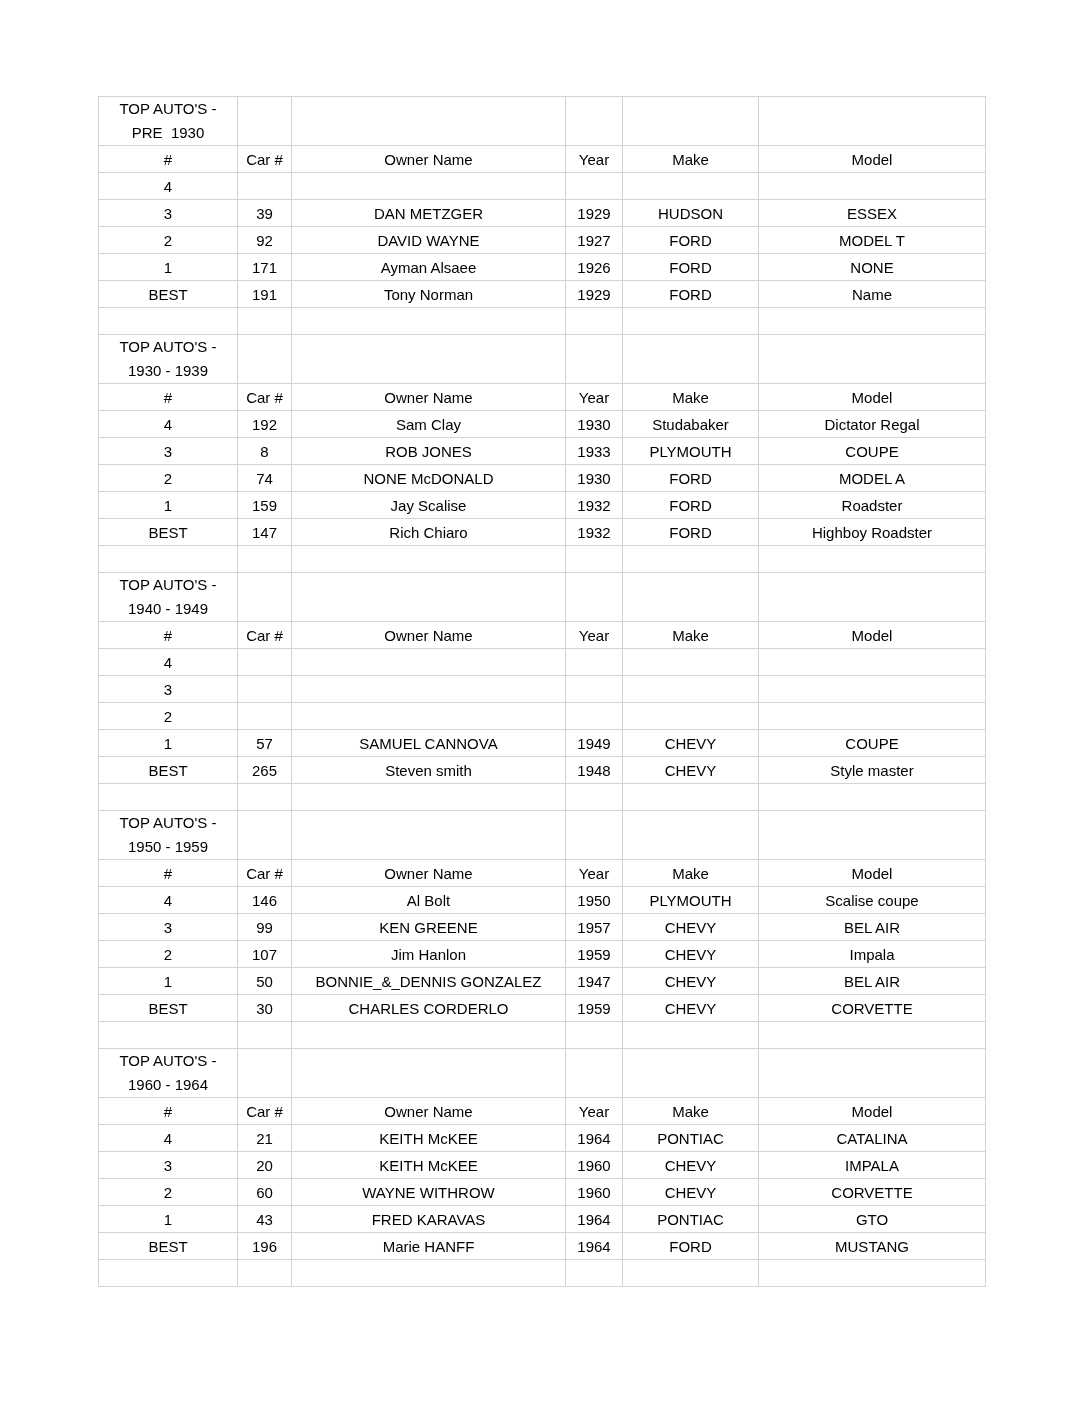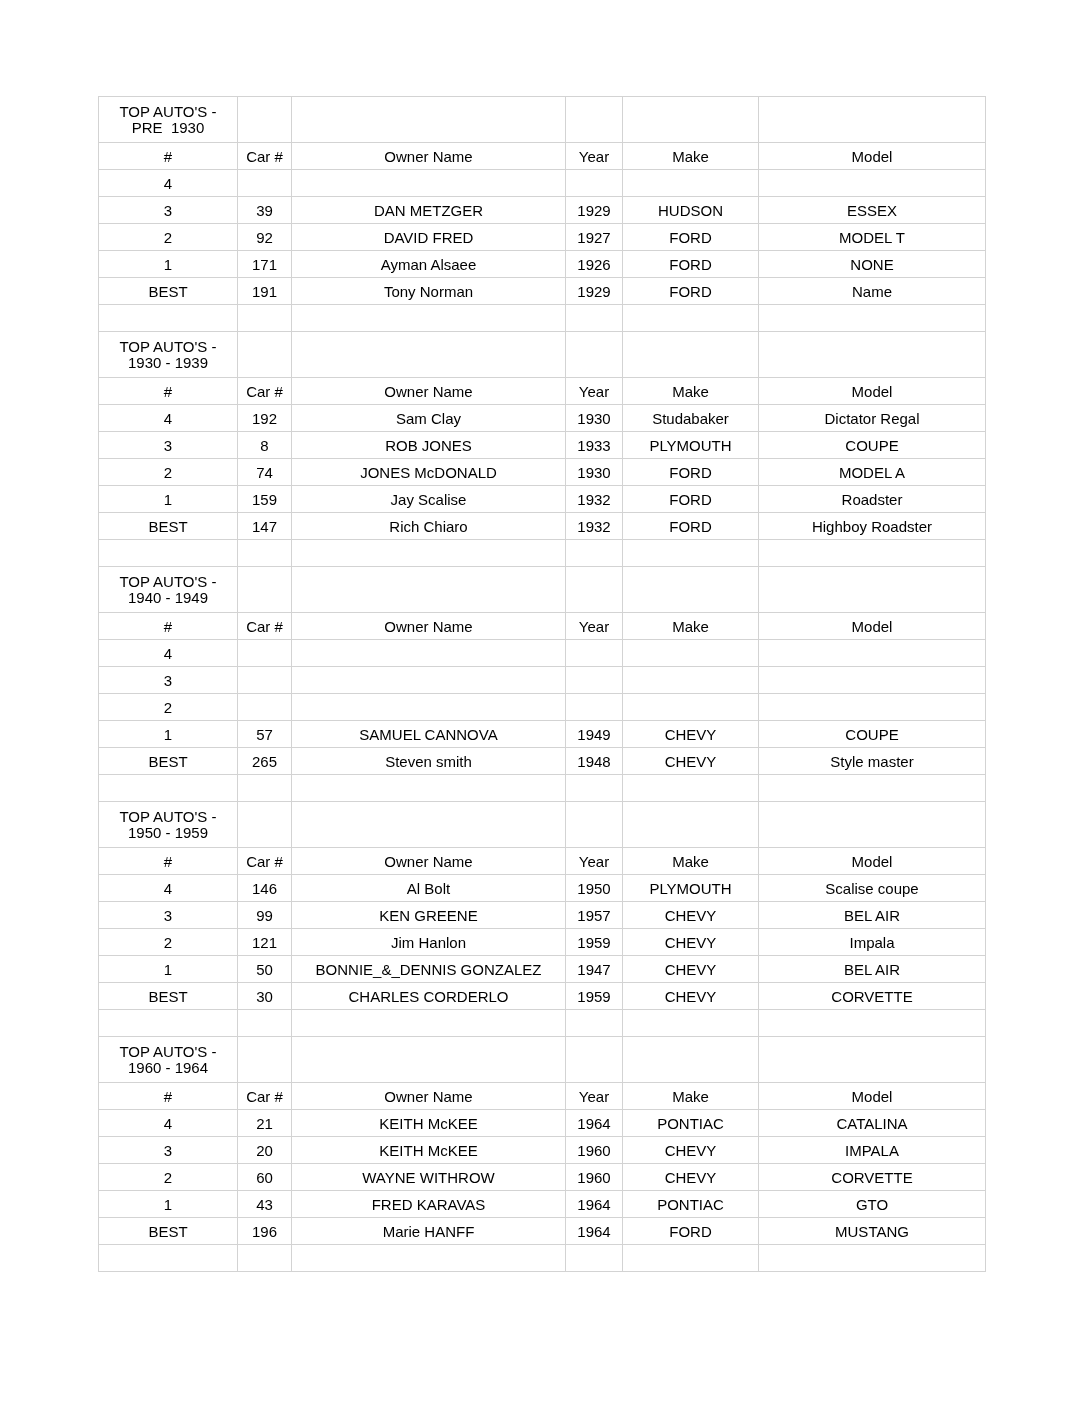--- a/index.html
+++ b/index.html
@@ -38,7 +38,7 @@
   }
   td.section-title {
     white-space: pre-wrap;
-    line-height: 16px;
+    line-height: 24px;
   }
 </style>
 </head>

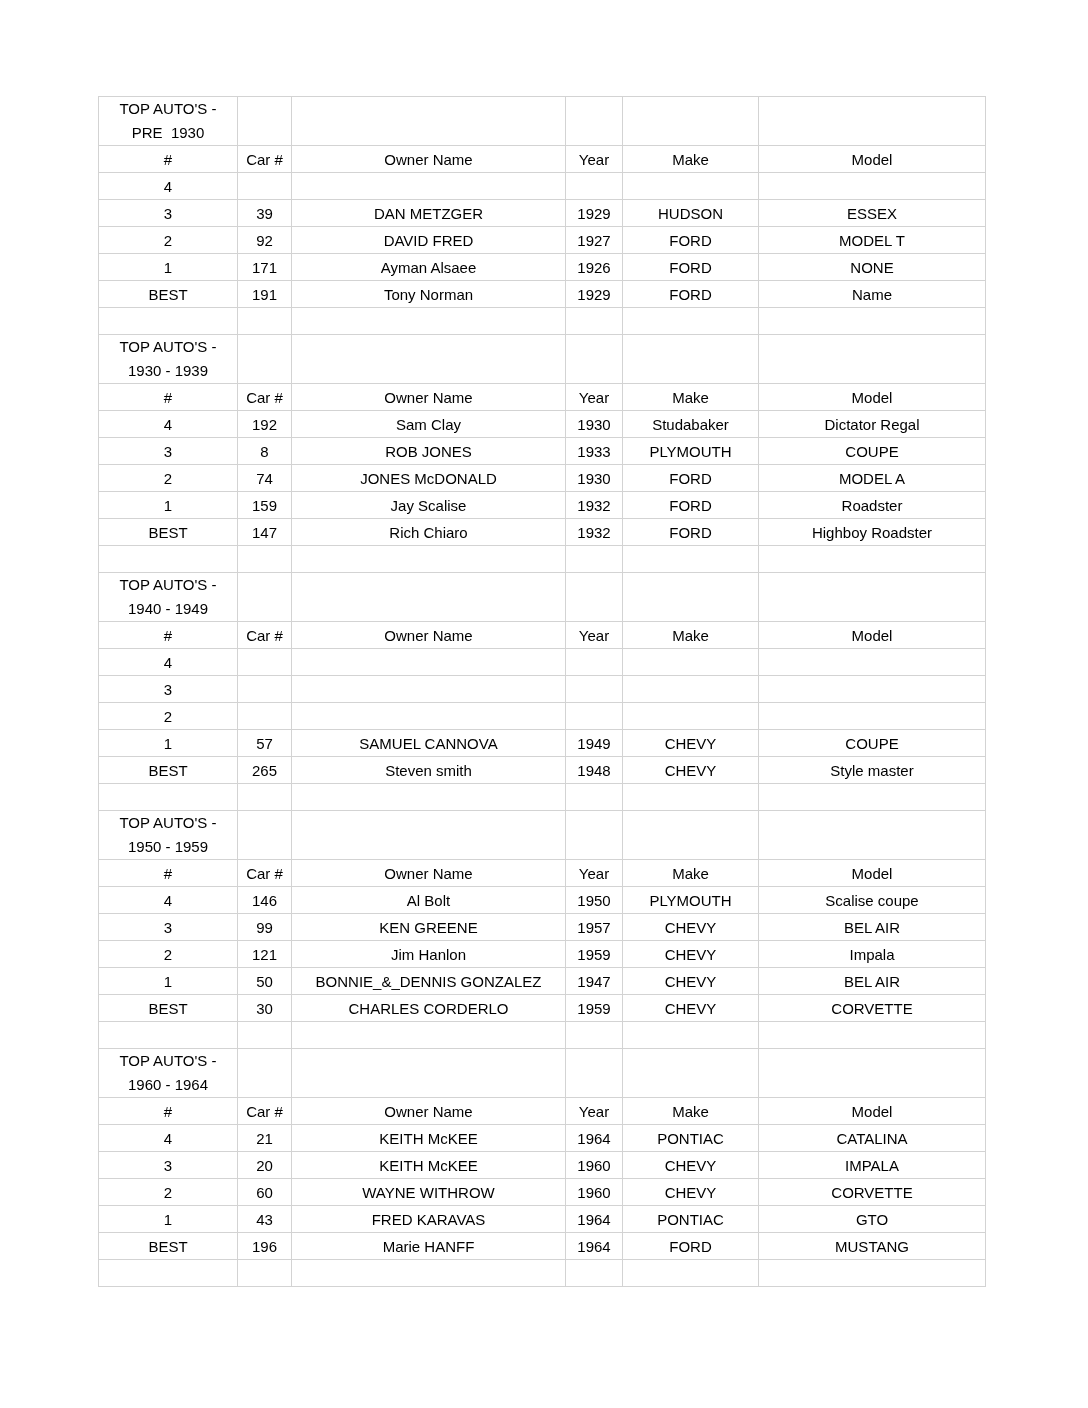--- a/index.html
+++ b/index.html
@@ -90,7 +90,7 @@
       <tr>
         <td>2</td>
         <td>92</td>
-        <td>DAVID FRED</td>
+        <td>DAVID WAYNE</td>
         <td>1927</td>
         <td>FORD</td>
         <td>MODEL T</td>

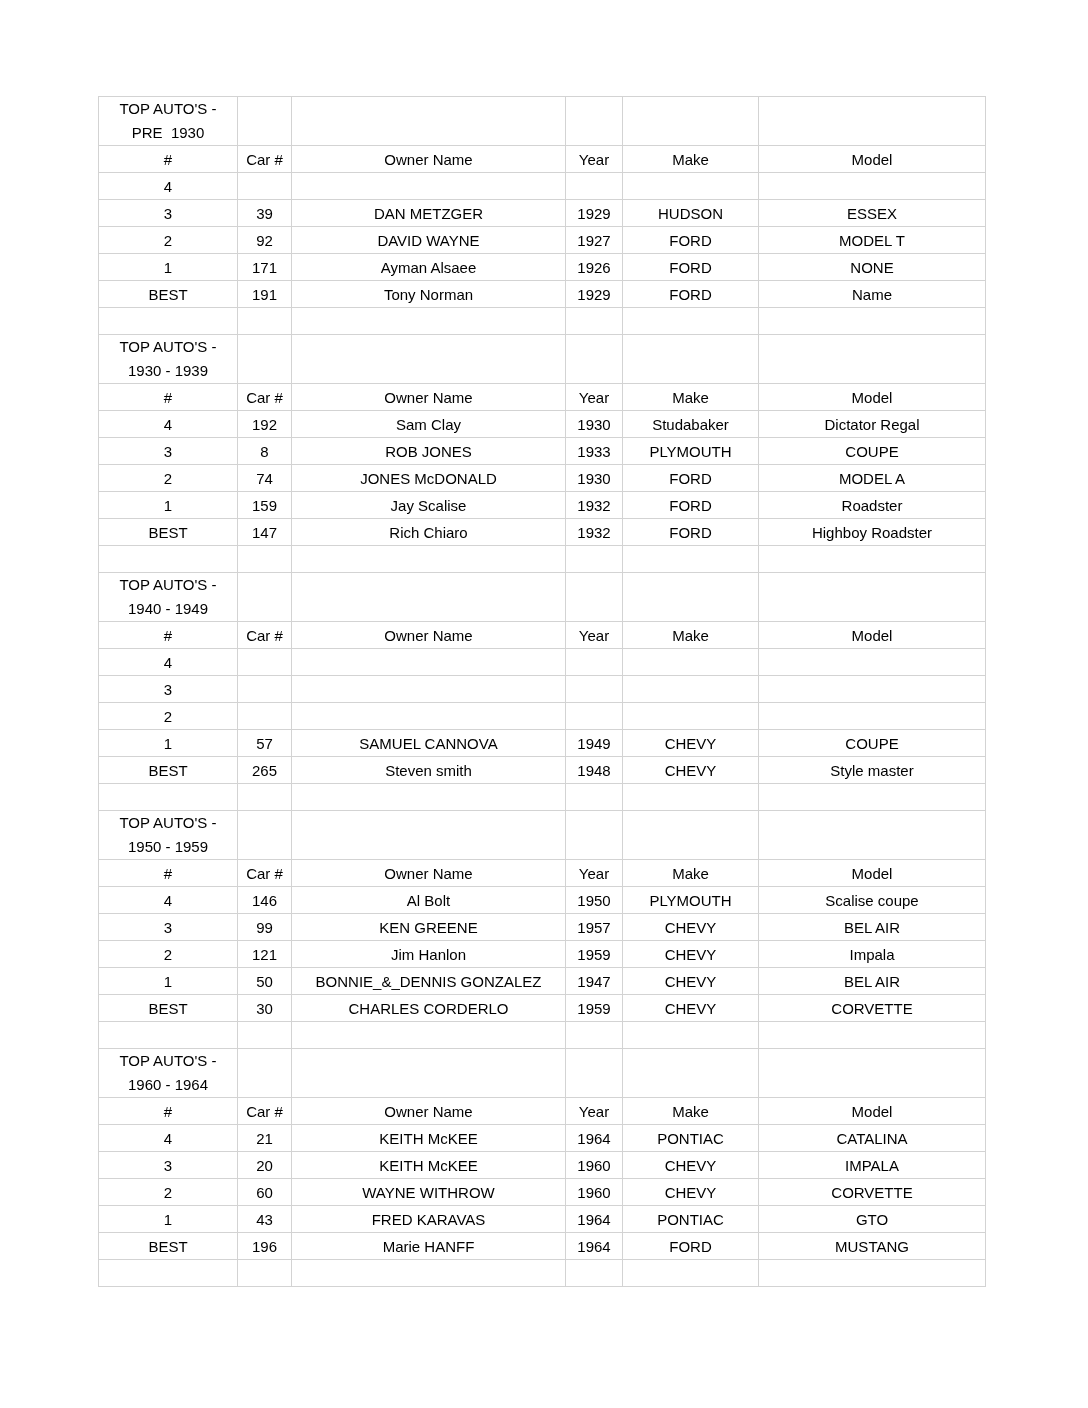--- a/index.html
+++ b/index.html
@@ -155,7 +155,7 @@
       <tr>
         <td>2</td>
         <td>74</td>
-        <td>JONES McDONALD</td>
+        <td>NONE McDONALD</td>
         <td>1930</td>
         <td>FORD</td>
         <td>MODEL A</td>

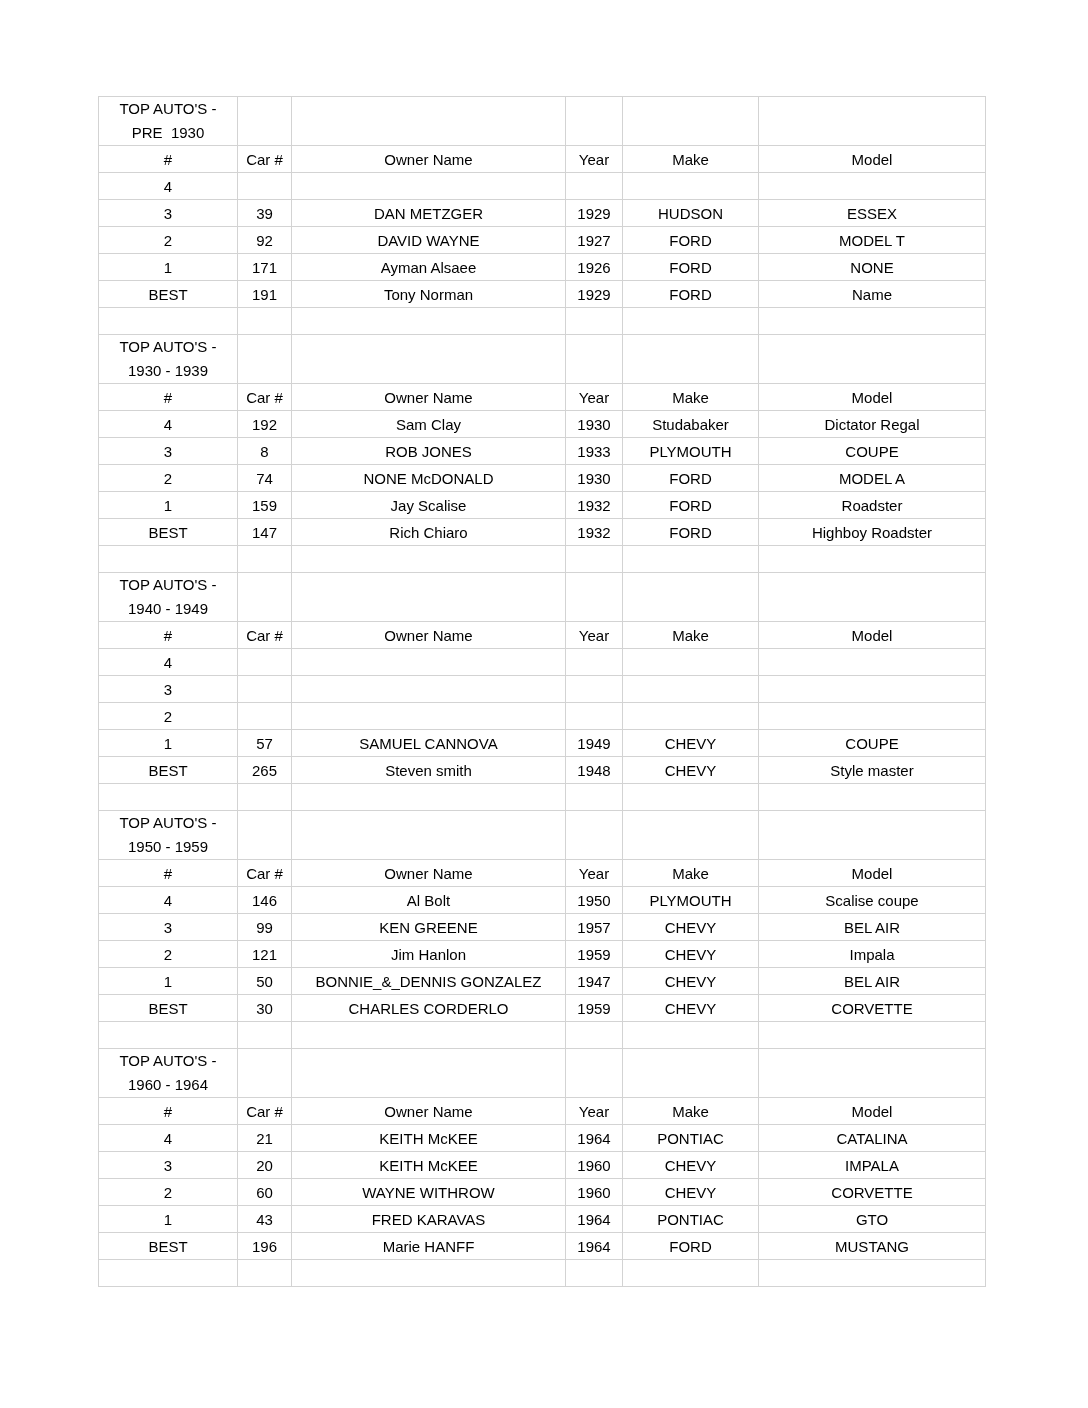--- a/index.html
+++ b/index.html
@@ -284,7 +284,7 @@
       </tr>
       <tr>
         <td>2</td>
-        <td>121</td>
+        <td>107</td>
         <td>Jim Hanlon</td>
         <td>1959</td>
         <td>CHEVY</td>

